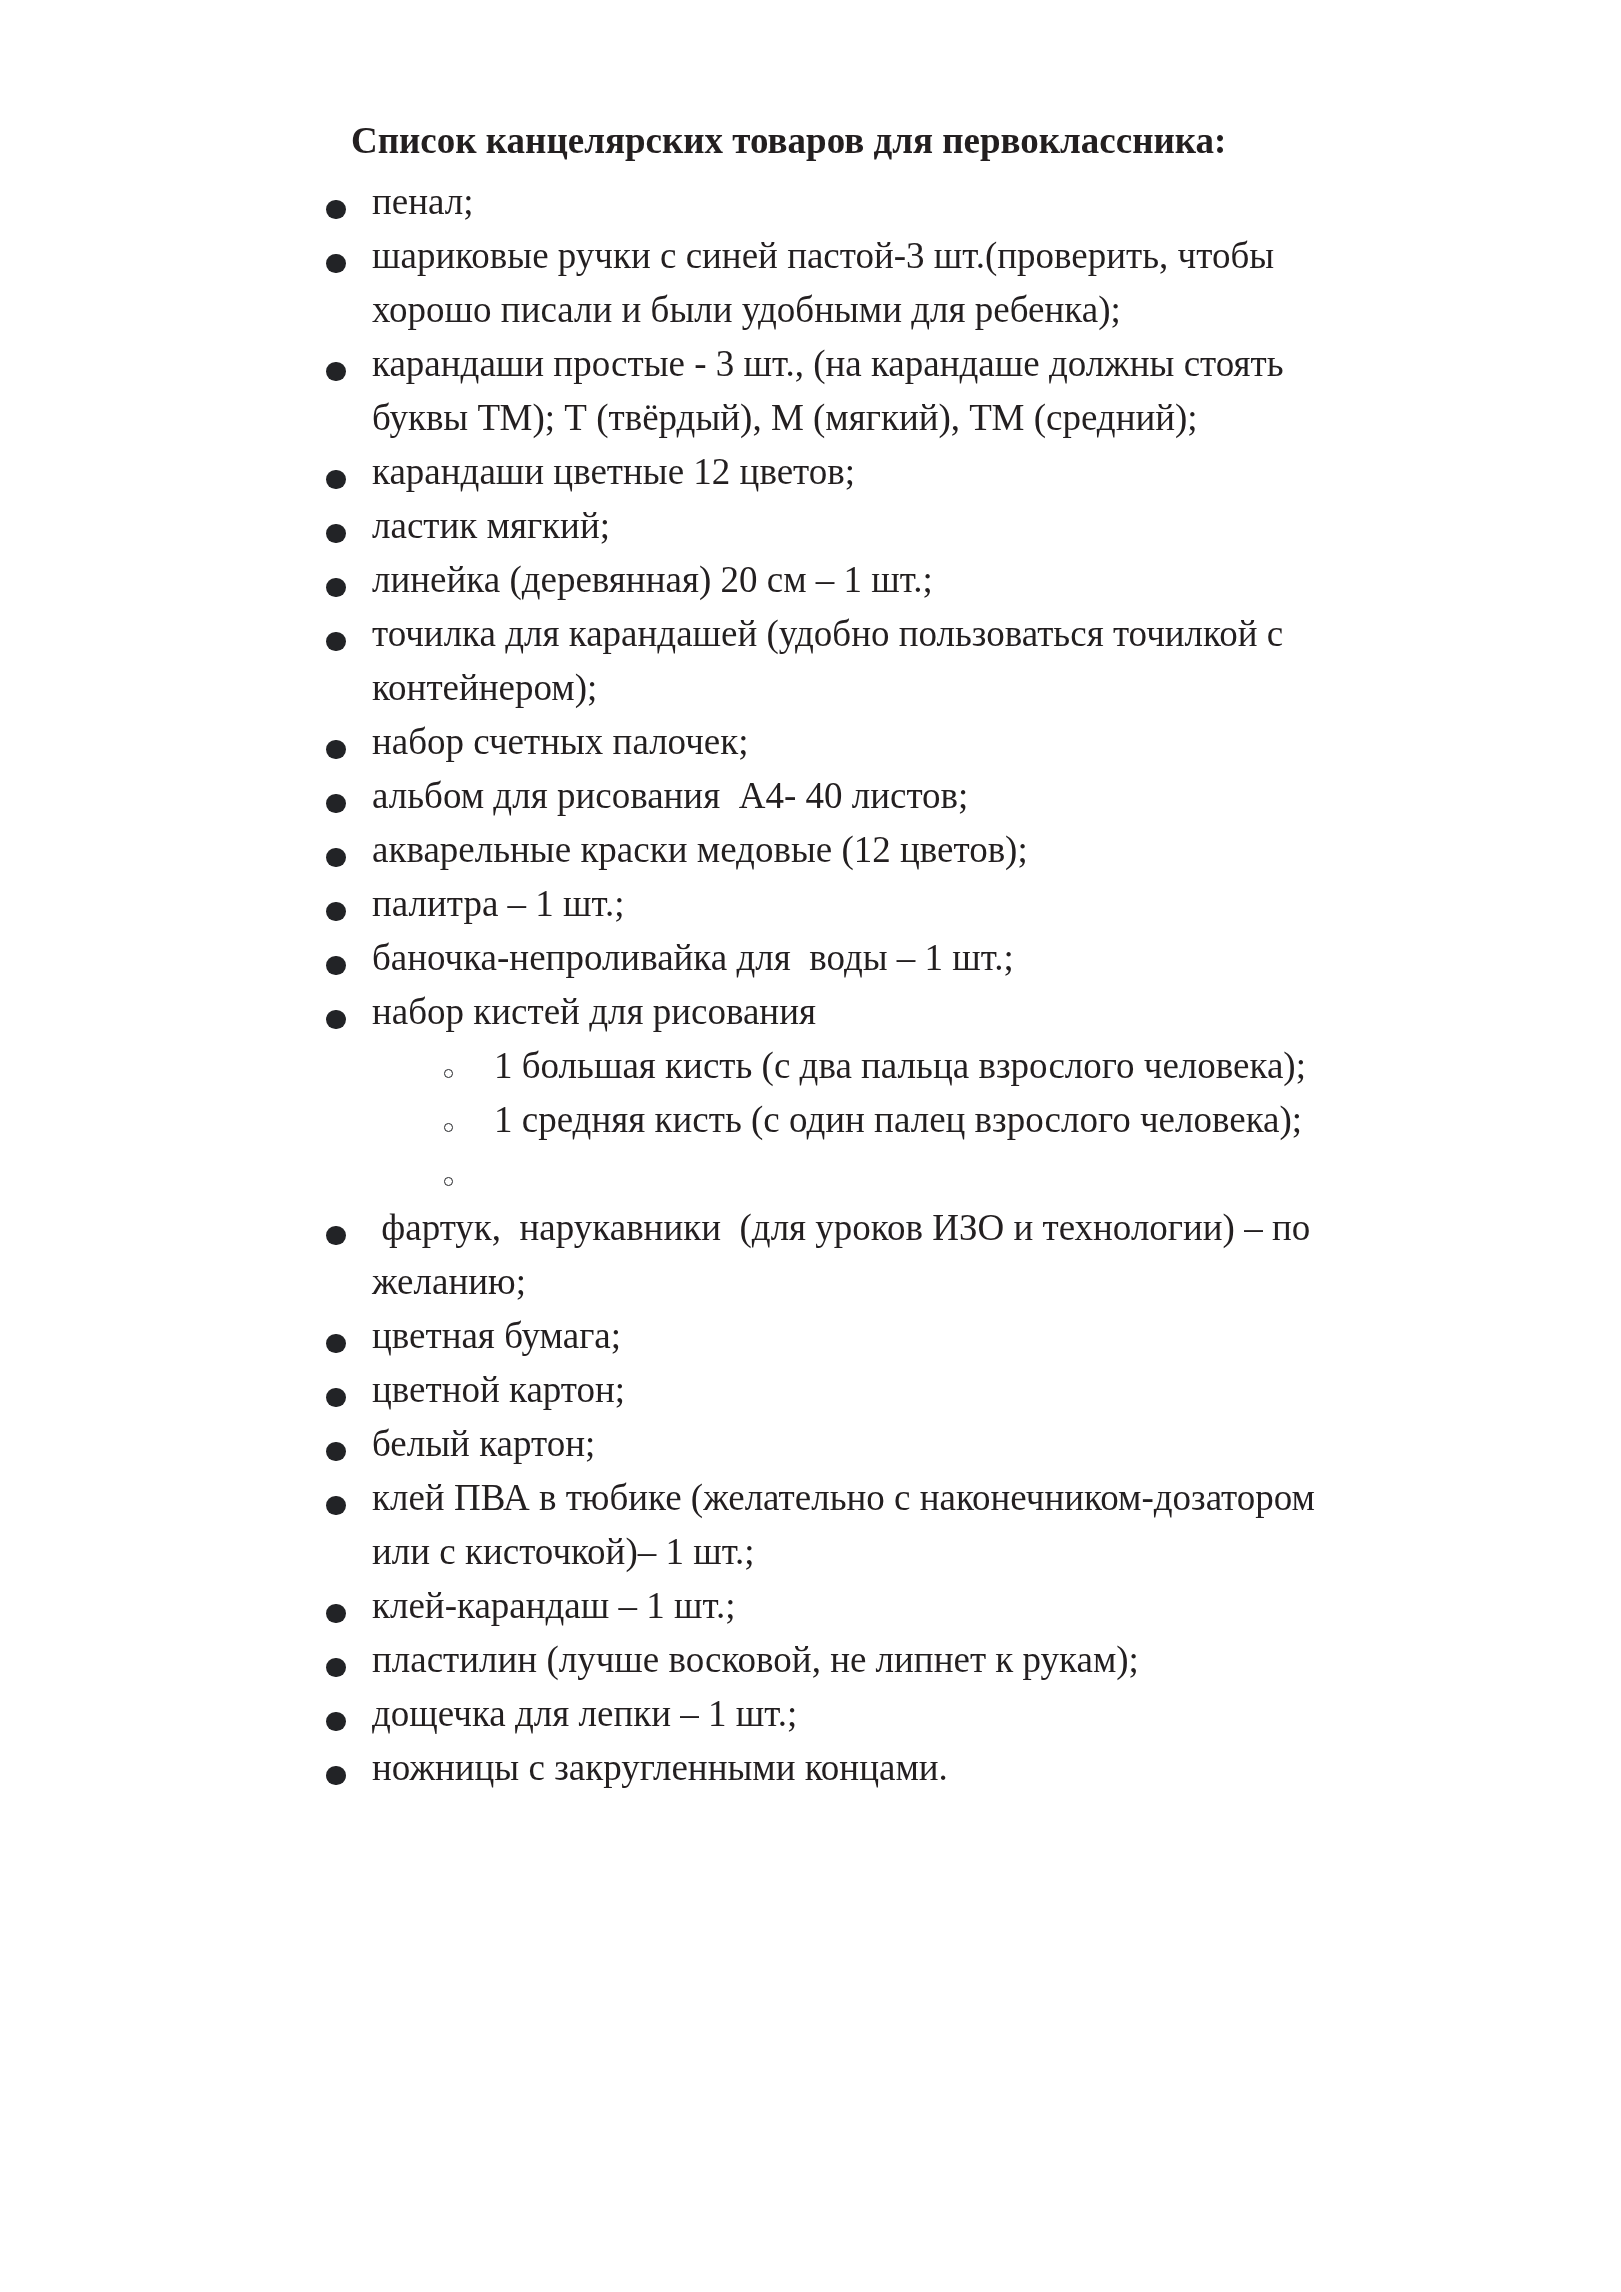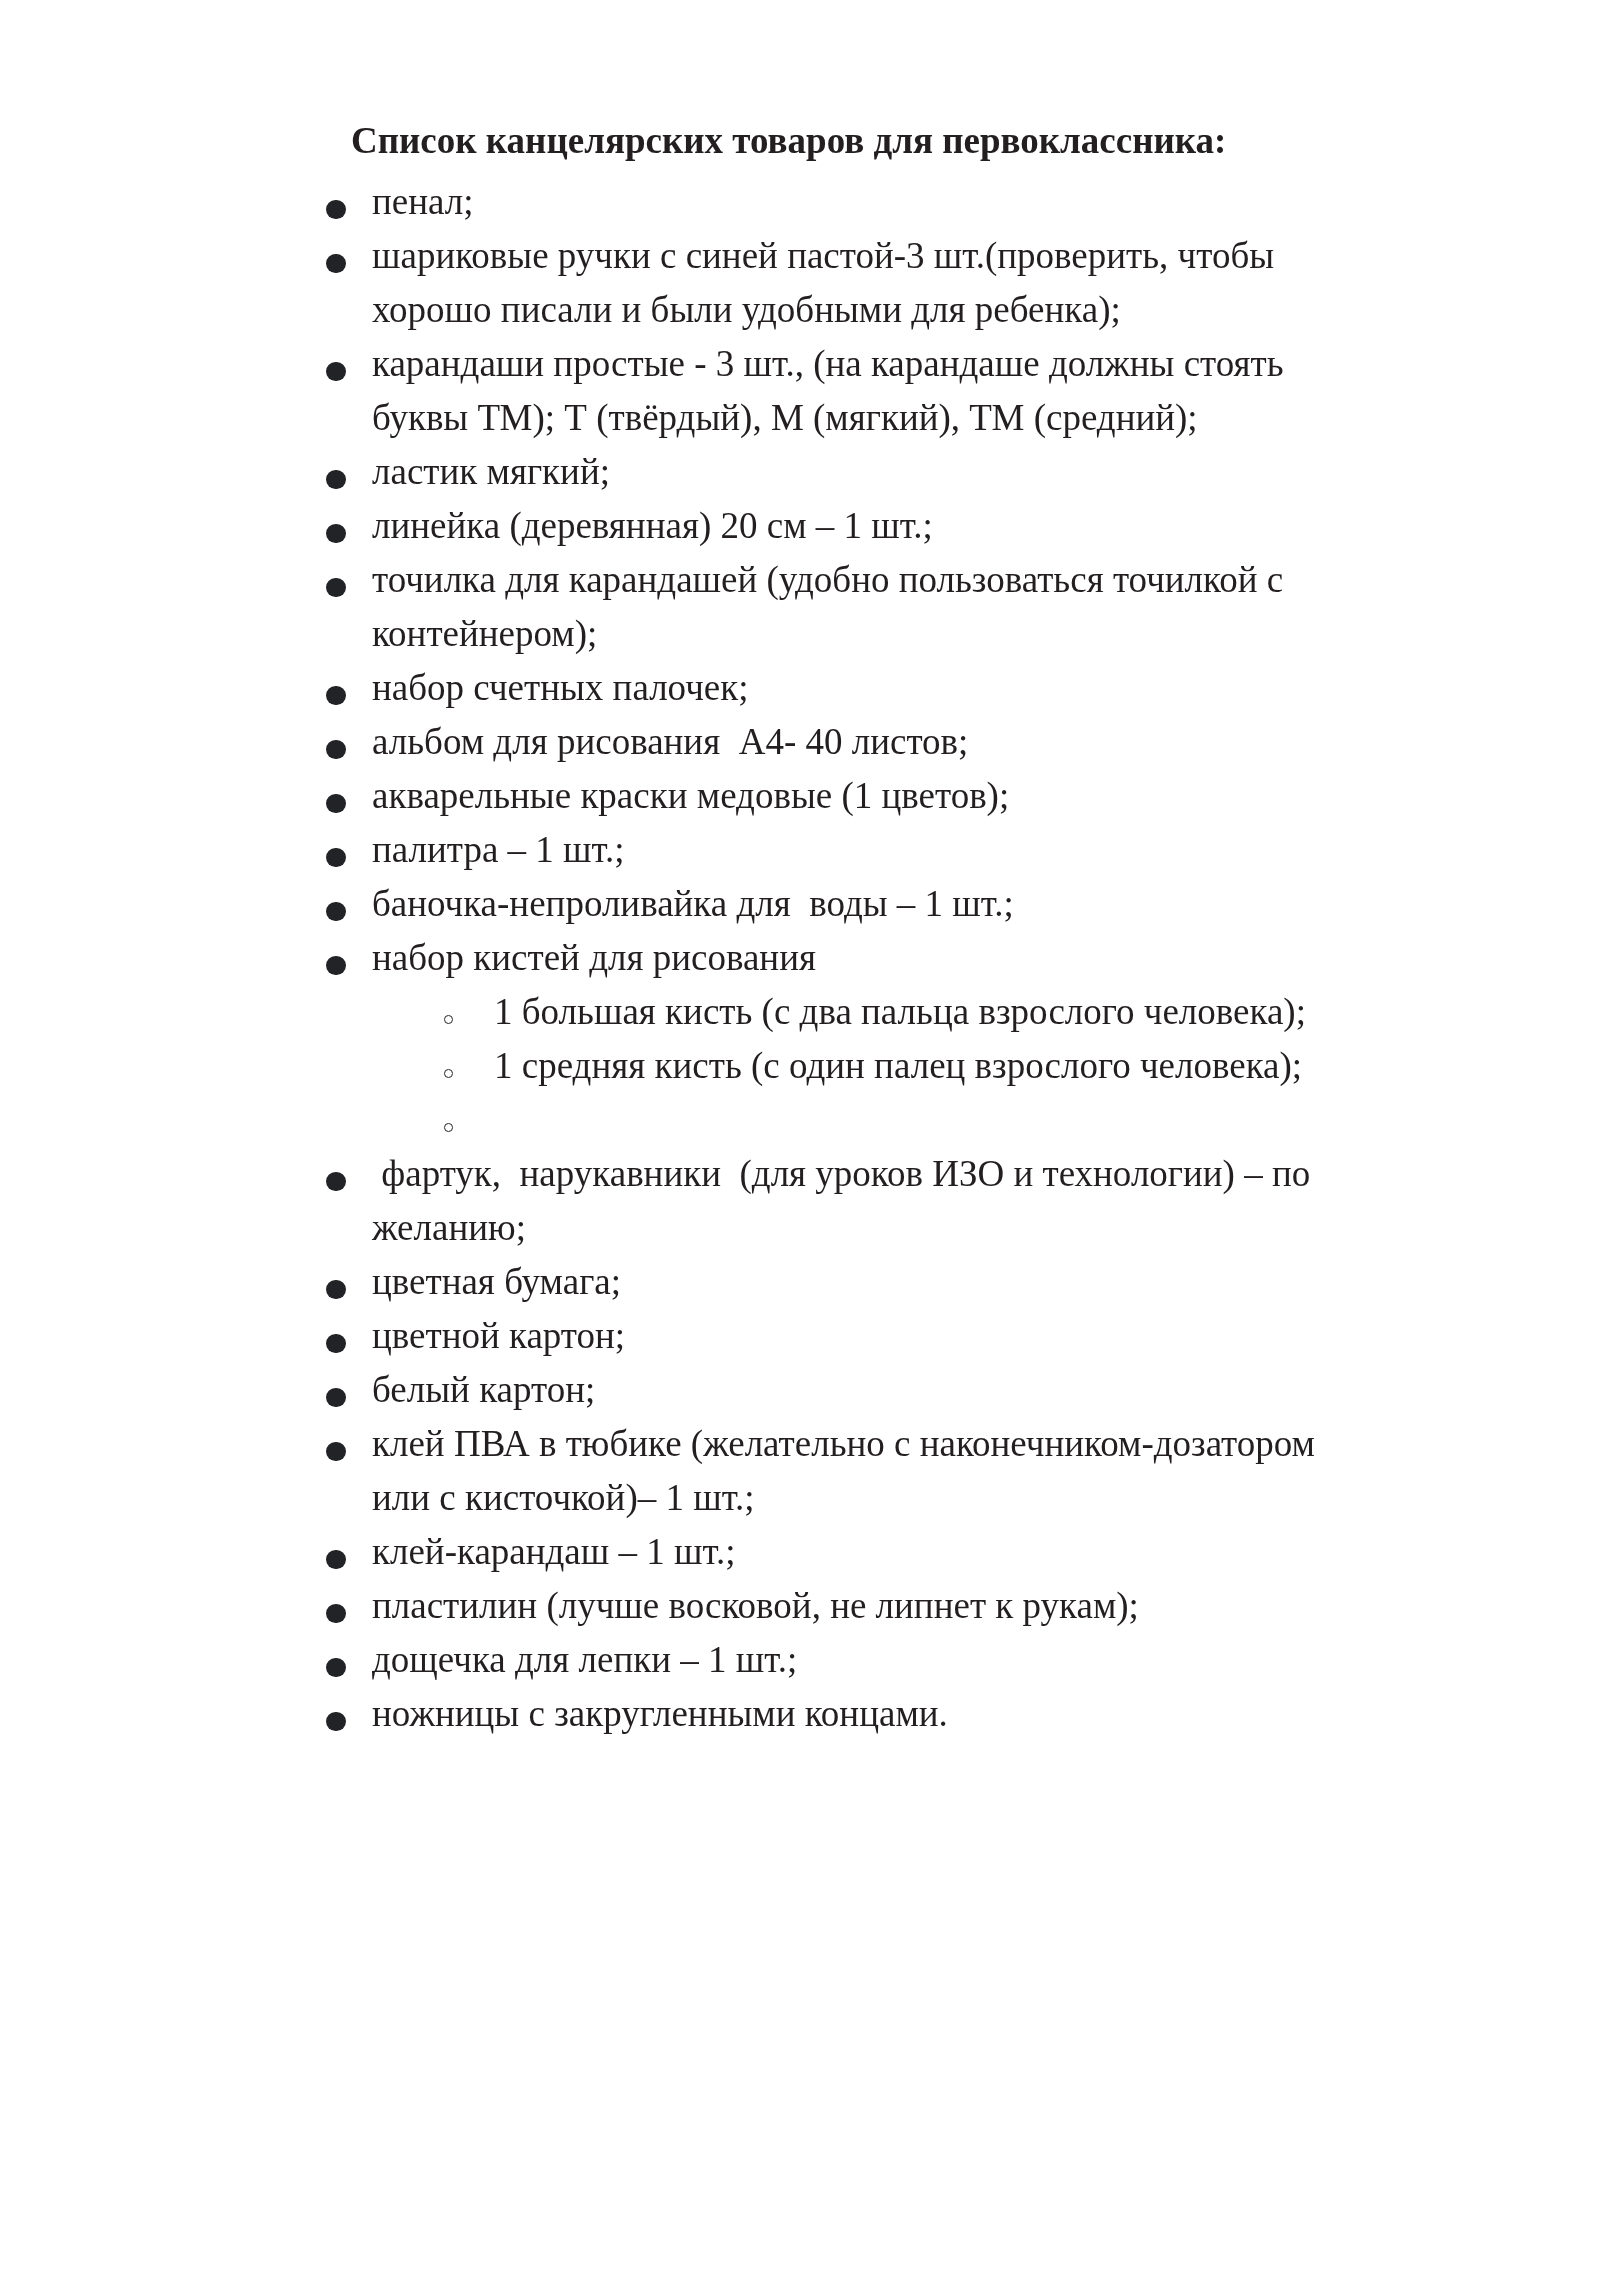--- a/index.html
+++ b/index.html
@@ -53,6 +53,9 @@
       <li class="item">
         <div class="line lvl1"><span class="bullet"></span><span>карандаши простые - 3 шт., </span><span class="it">(на карандаше должны стоять</span></div>
         <div class="line lvl1"><span class="it">буквы ТМ);</span><span> Т (твёрдый), М (мягкий), ТМ (средний);</span></div>
+      </li>
+      <li class="item">
+        <div class="line lvl1"><span class="bullet"></span><span>карандаши цветные 12 цветов;</span></div>
       </li>
       <li class="item">
         <div class="line lvl1"><span class="bullet"></span><span>ластик мягкий;</span></div>

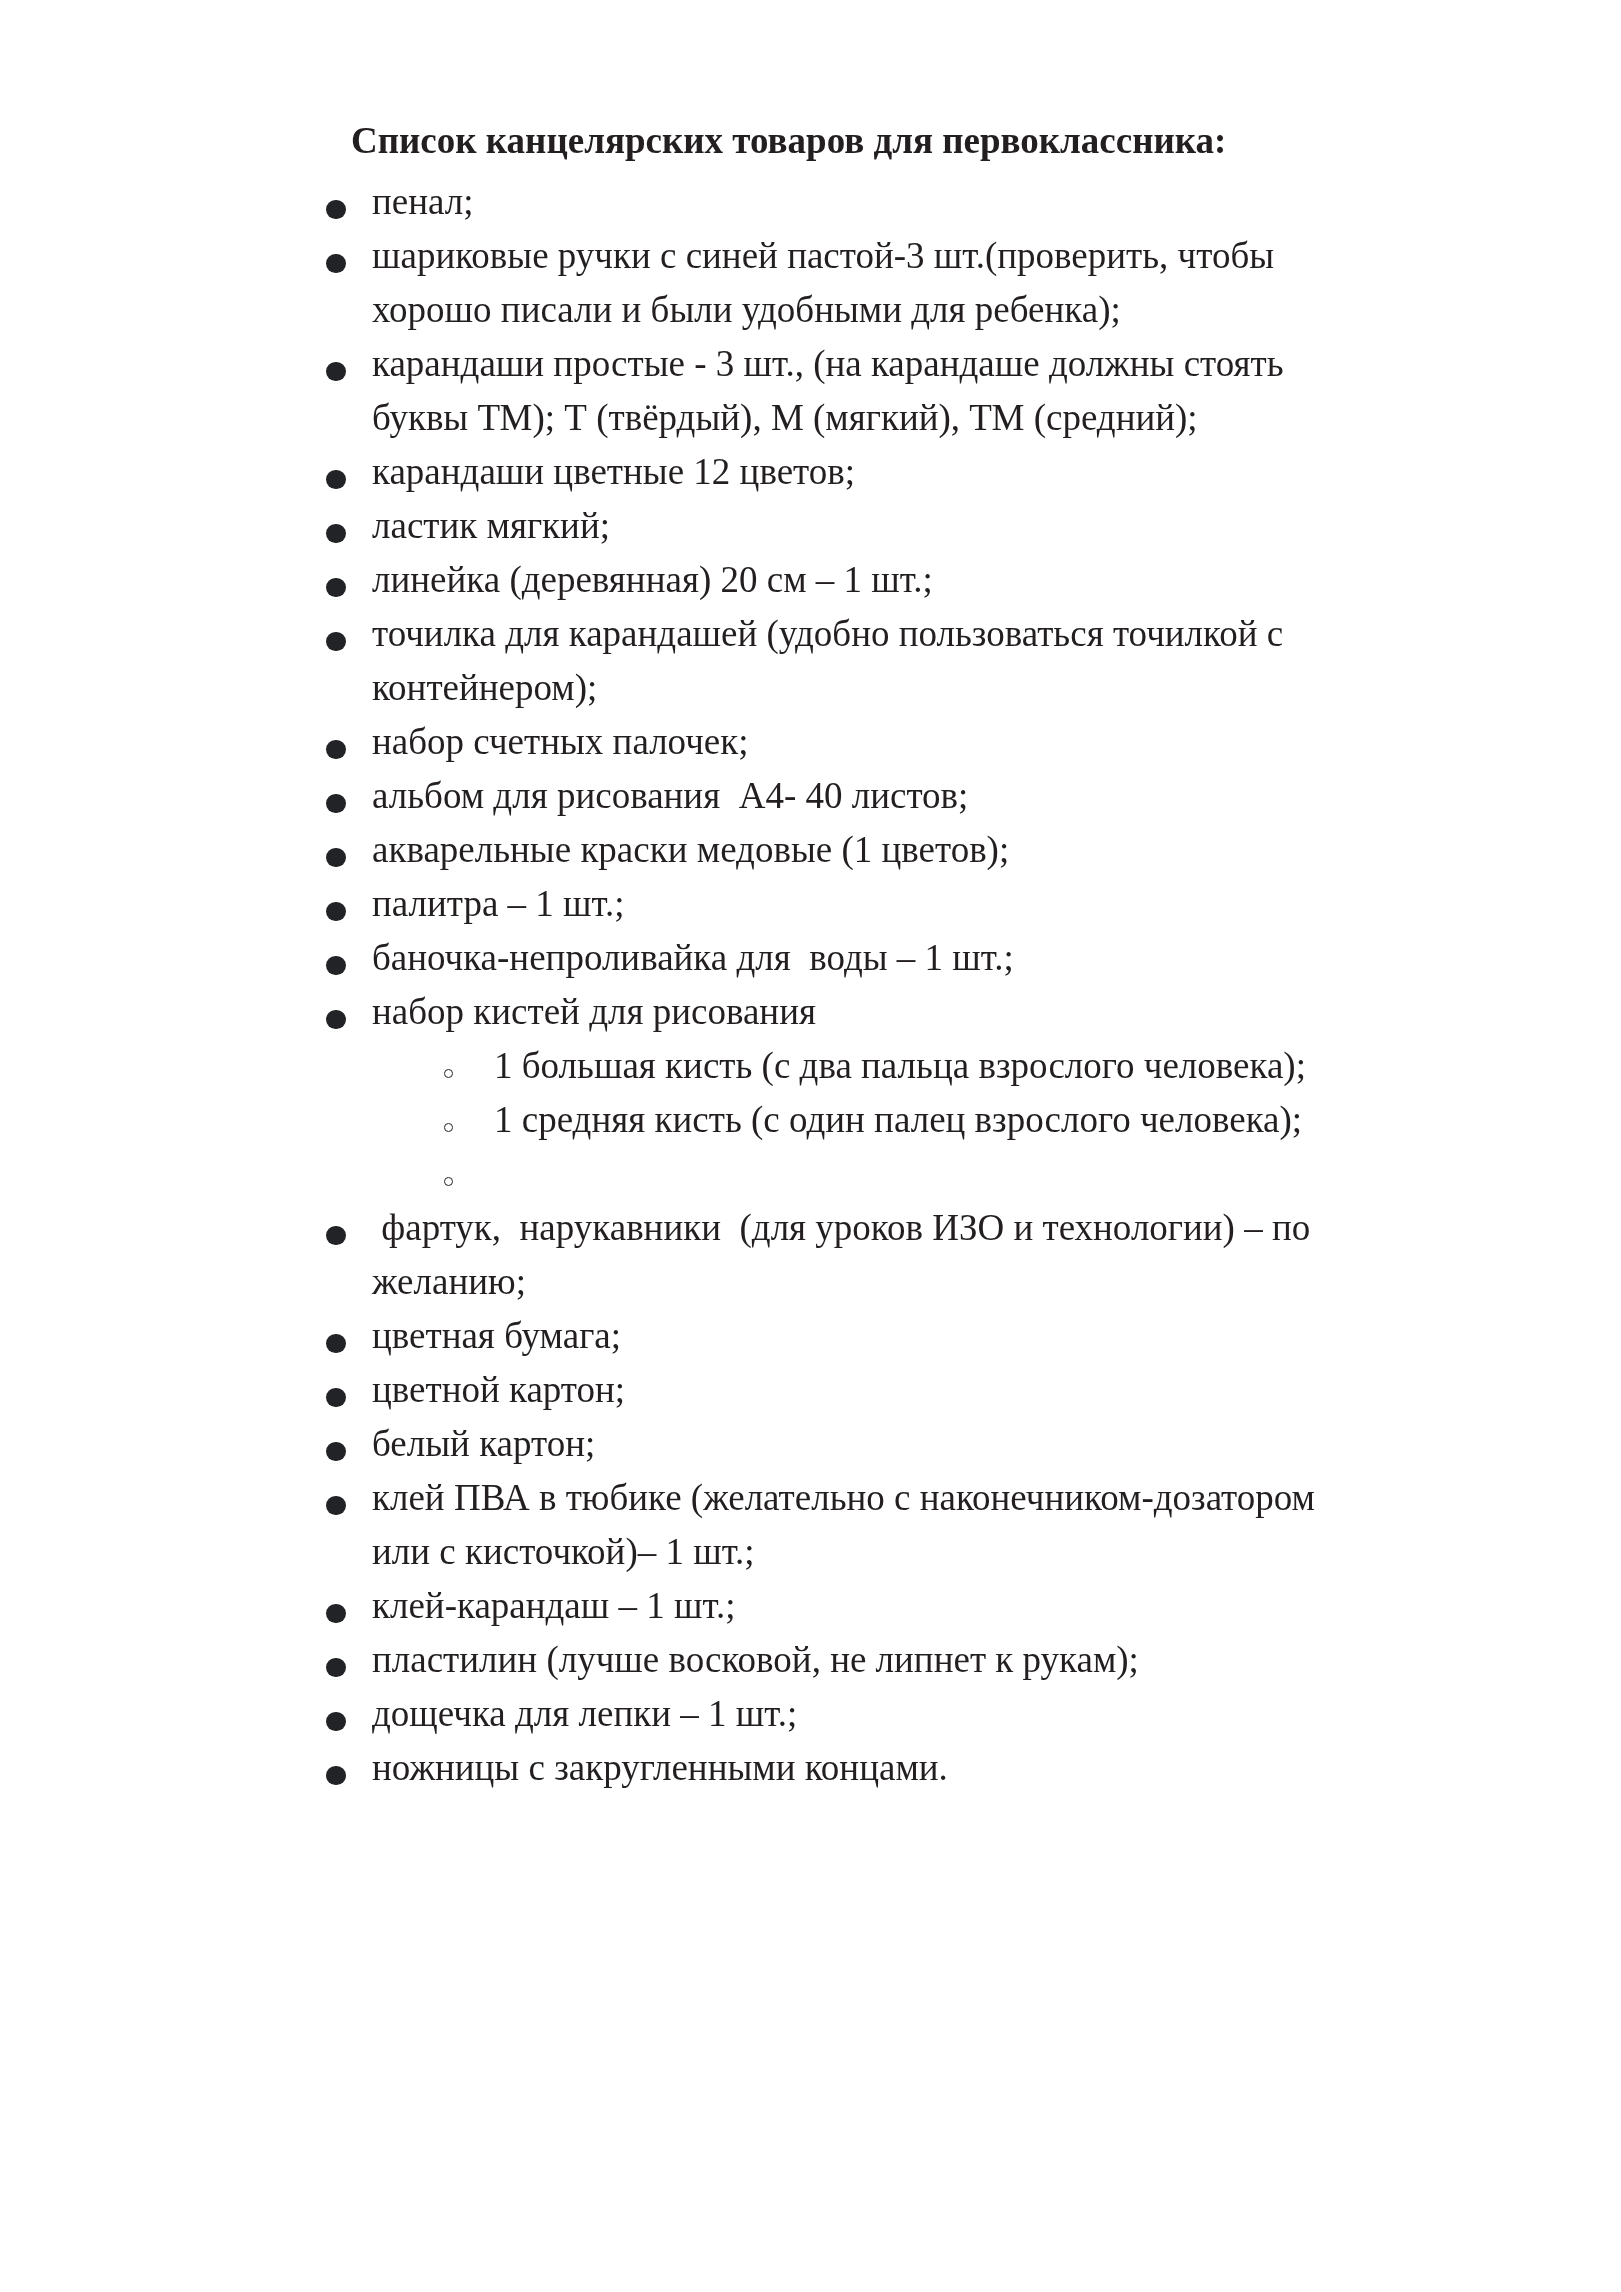--- a/index.html
+++ b/index.html
@@ -74,7 +74,7 @@
         <div class="line lvl1"><span class="bullet"></span><span>альбом для рисования  А4- 40 листов;</span></div>
       </li>
       <li class="item">
-        <div class="line lvl1"><span class="bullet"></span><span>акварельные краски медовые (1 цветов);</span></div>
+        <div class="line lvl1"><span class="bullet"></span><span>акварельные краски медовые (12 цветов);</span></div>
       </li>
       <li class="item">
         <div class="line lvl1"><span class="bullet"></span><span>палитра – 1 шт.;</span></div>

